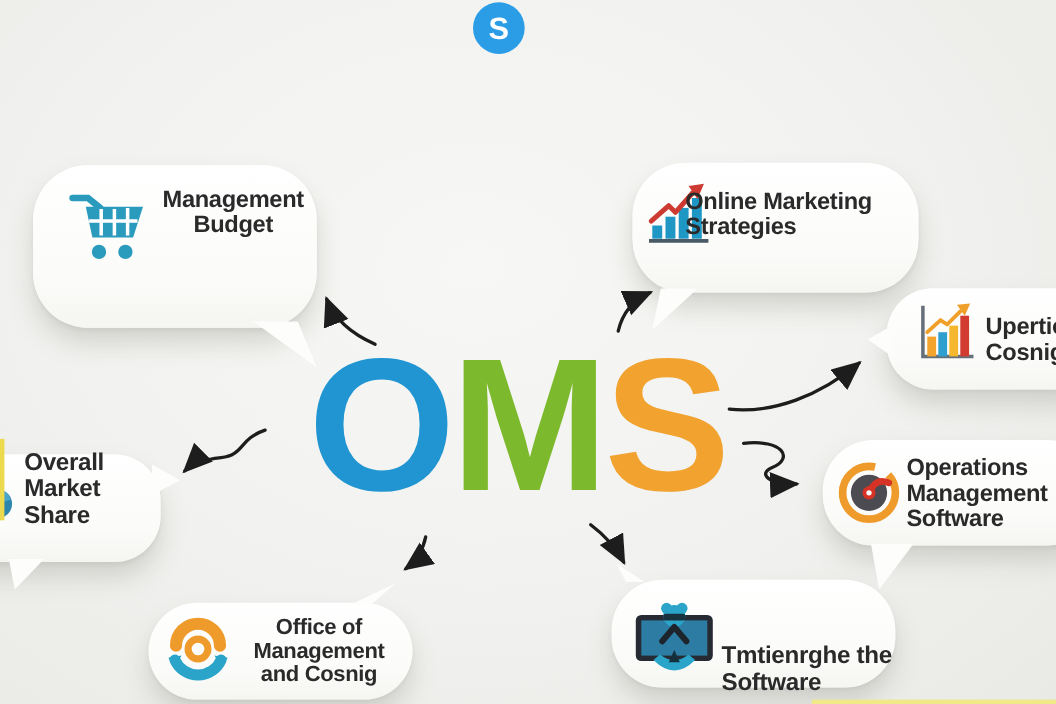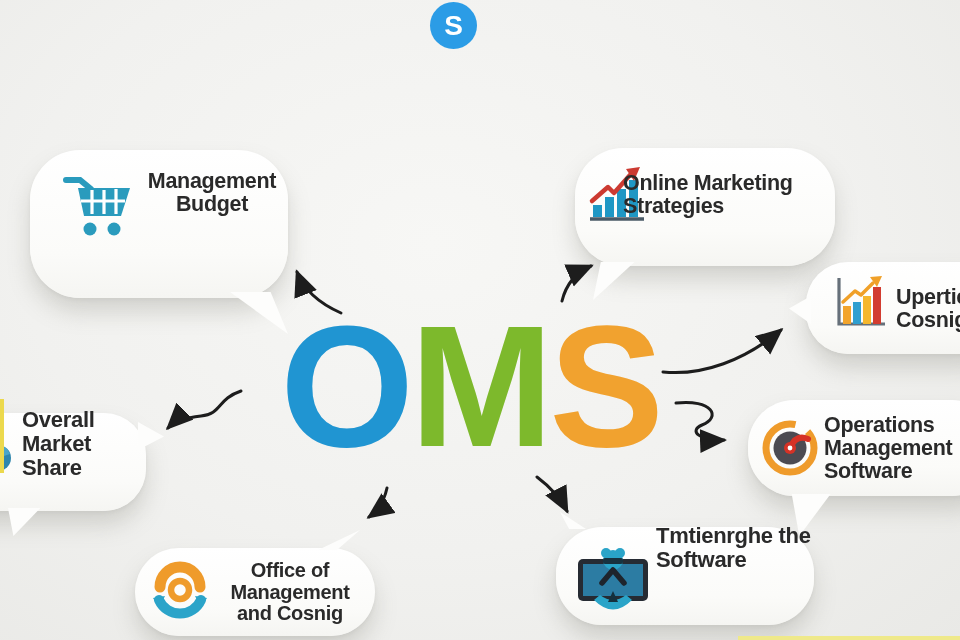--- a/index.html
+++ b/index.html
@@ -159,7 +159,7 @@
       <path d="M37 46 L32 57 H42 Z" fill="#15303d"></path>
     </svg>
   </div>
-  <div class="btxt" style="left:656px;top:524px;width:170px;font-size:22px;">
+  <div class="btxt" style="left:656px;top:584px;width:170px;font-size:22px;">
     <div class="line">Tmtienrghe the</div>
     <div class="line">Software</div>
   </div>

